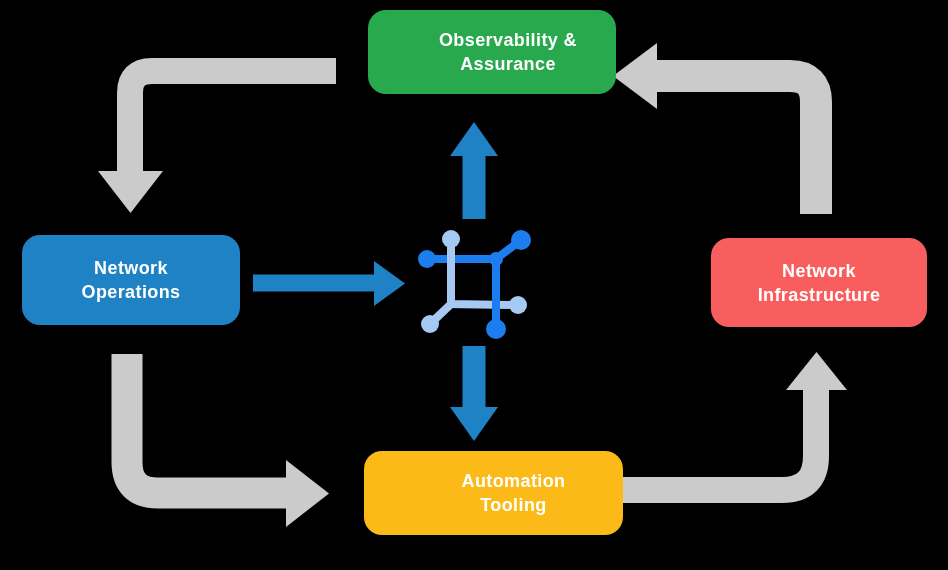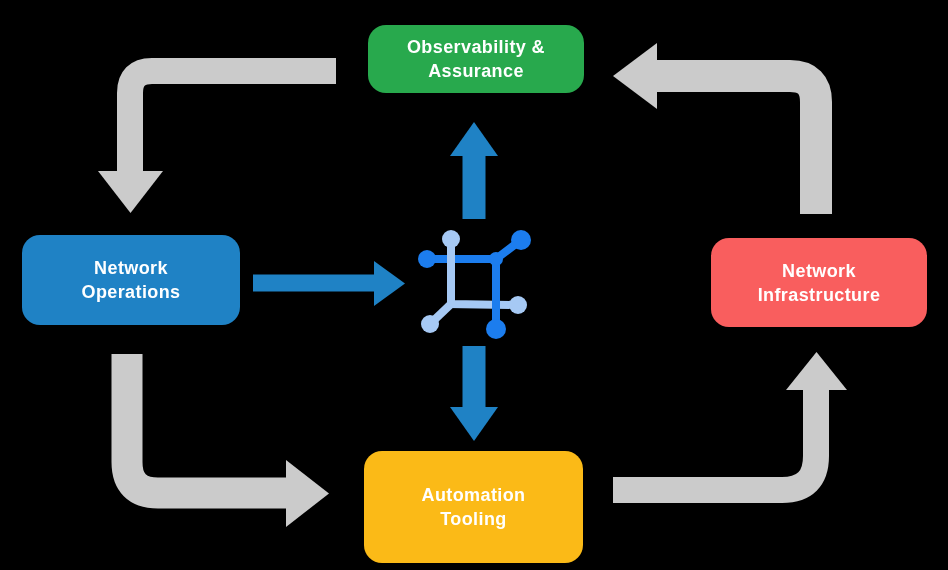--- a/index.html
+++ b/index.html
@@ -43,7 +43,7 @@
     letter-spacing: 0.4px;
   }
   .node span { white-space: pre-line; }
-  .node-observability  { left: 368px; top: 25px;  width: 216px; height: 68px; background: var(--node-observability, #28A94D); }
+  .node-observability  { left: 368px; top: 10px;  width: 216px; height: 84px; background: var(--node-observability, #28A94D); padding-left: 32px; }
   .node-operations     { left: 22px;  top: 235px; width: 218px; height: 90px; background: var(--node-operations, #1F82C5); }
   .node-infrastructure { left: 711px; top: 238px; width: 216px; height: 89px; background: var(--node-infrastructure, #F95E5E); }
   .node-automation     { left: 364px; top: 451px; width: 219px; height: 112px; background: var(--node-automation, #FBBA17); }

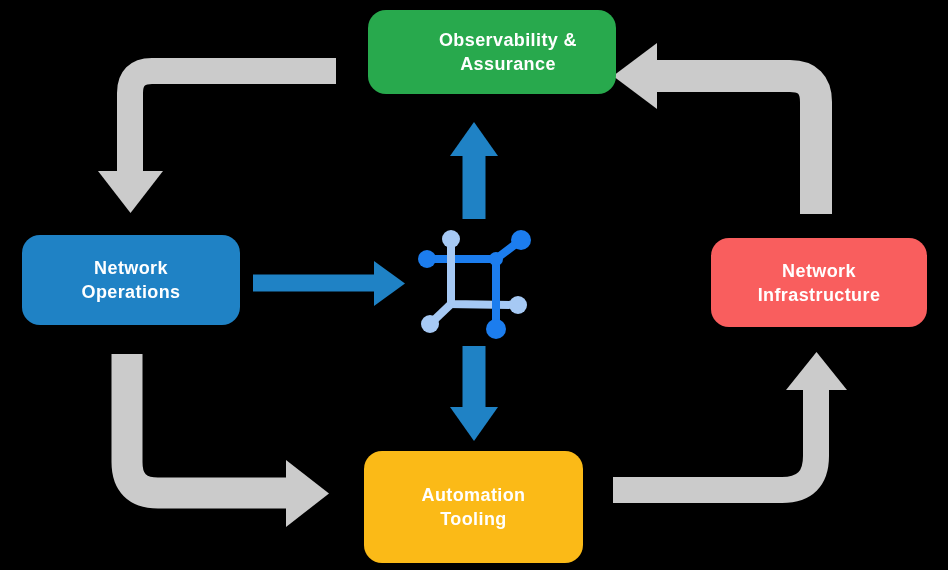--- a/index.html
+++ b/index.html
@@ -46,7 +46,7 @@
   .node-observability  { left: 368px; top: 10px;  width: 216px; height: 84px; background: var(--node-observability, #28A94D); padding-left: 32px; }
   .node-operations     { left: 22px;  top: 235px; width: 218px; height: 90px; background: var(--node-operations, #1F82C5); }
   .node-infrastructure { left: 711px; top: 238px; width: 216px; height: 89px; background: var(--node-infrastructure, #F95E5E); }
-  .node-automation     { left: 364px; top: 451px; width: 219px; height: 112px; background: var(--node-automation, #FBBA17); }
+  .node-automation     { left: 364px; top: 451px; width: 219px; height: 84px; background: var(--node-automation, #FBBA17); padding-left: 40px; }
 </style>
 </head>
 <body>

